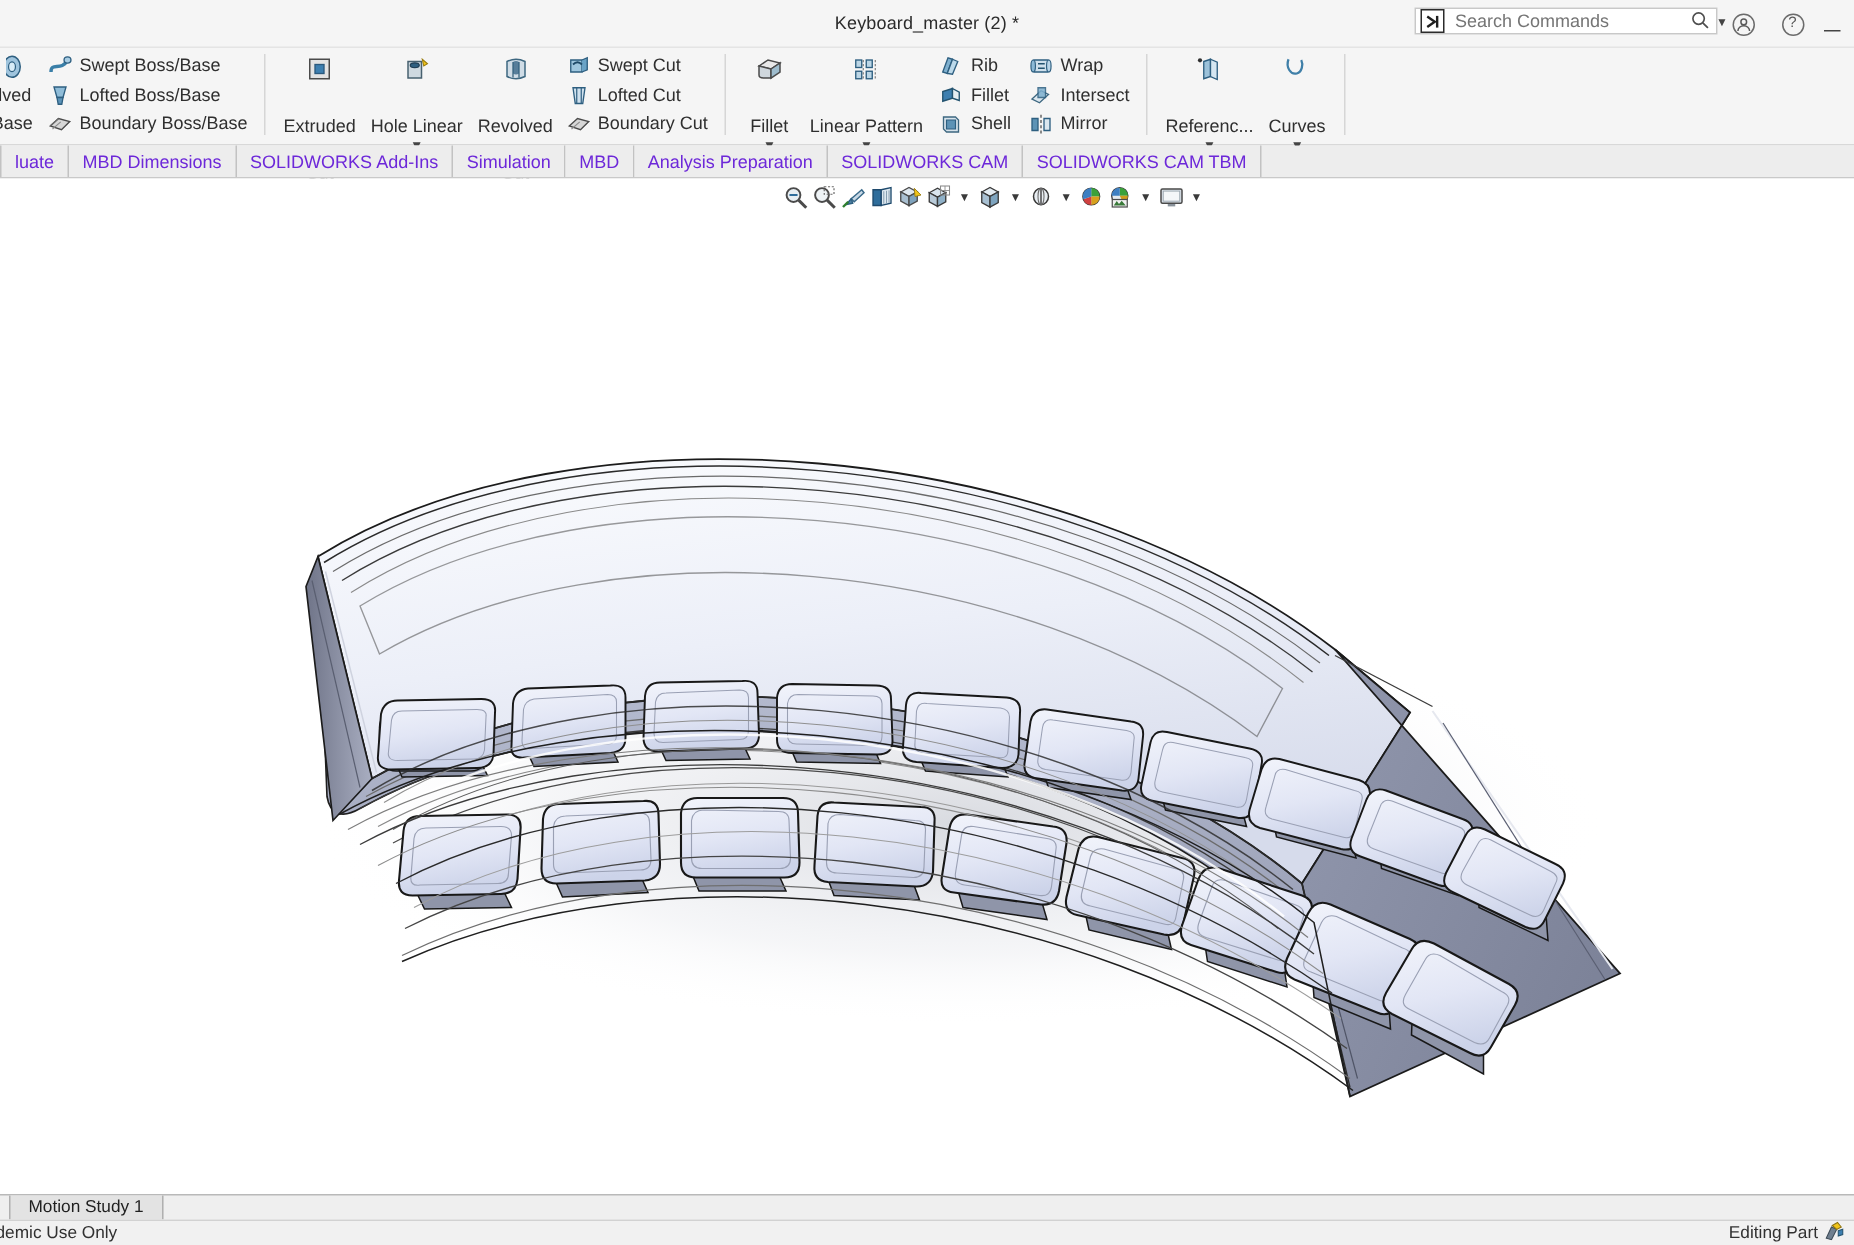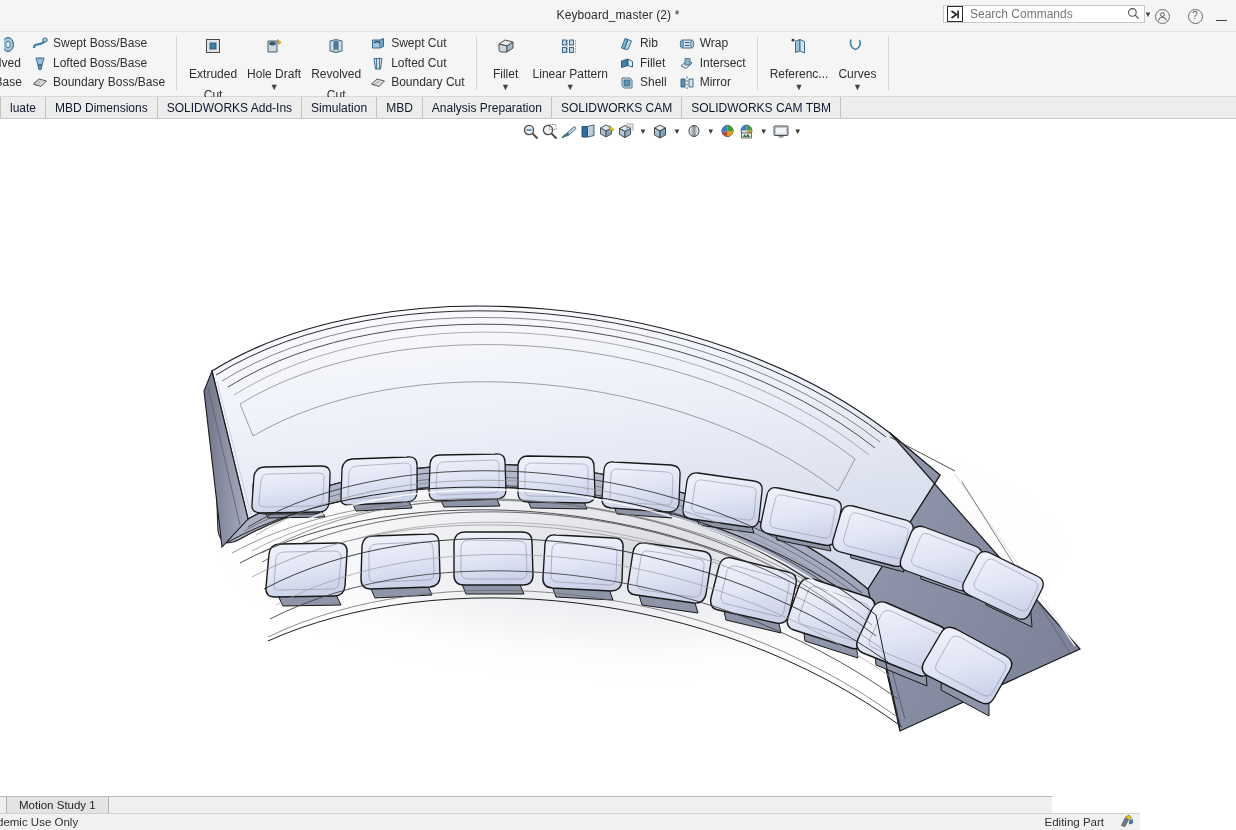--- a/index.html
+++ b/index.html
@@ -94,7 +94,7 @@
   }
   .bigbtn .lbl {
     font-size: 12px; color: #2f2f2f; text-align: center;
-    line-height: 13px; margin-top: 8px; white-space: nowrap;
+    line-height: 13px; margin-top: 18px; white-space: nowrap;
   }
   .bigbtn .drop { font-size: 9px; color: #444; line-height: 8px; margin-top: 2px; }
   .ico { display: block; }

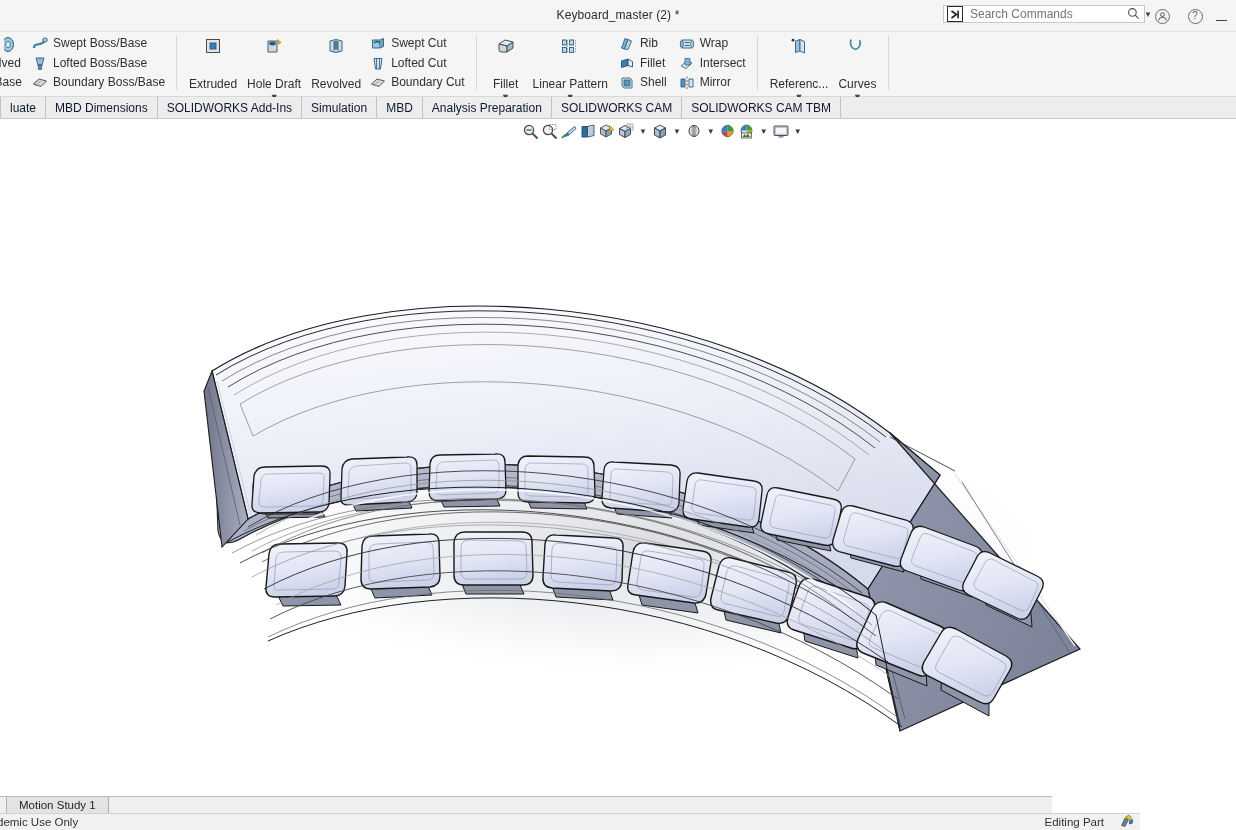--- a/index.html
+++ b/index.html
@@ -270,7 +270,7 @@
             <path d="M13.5 2.5 L17 5.5 L14.5 7 Z" fill="#f0c419" stroke="#9b7d10" stroke-width=".7"></path>
           </svg>
         </span>
-        <span class="lbl">Hole Draft</span>
+        <span class="lbl">Hole Linear</span>
         <span class="drop">▼</span>
       </div>
 

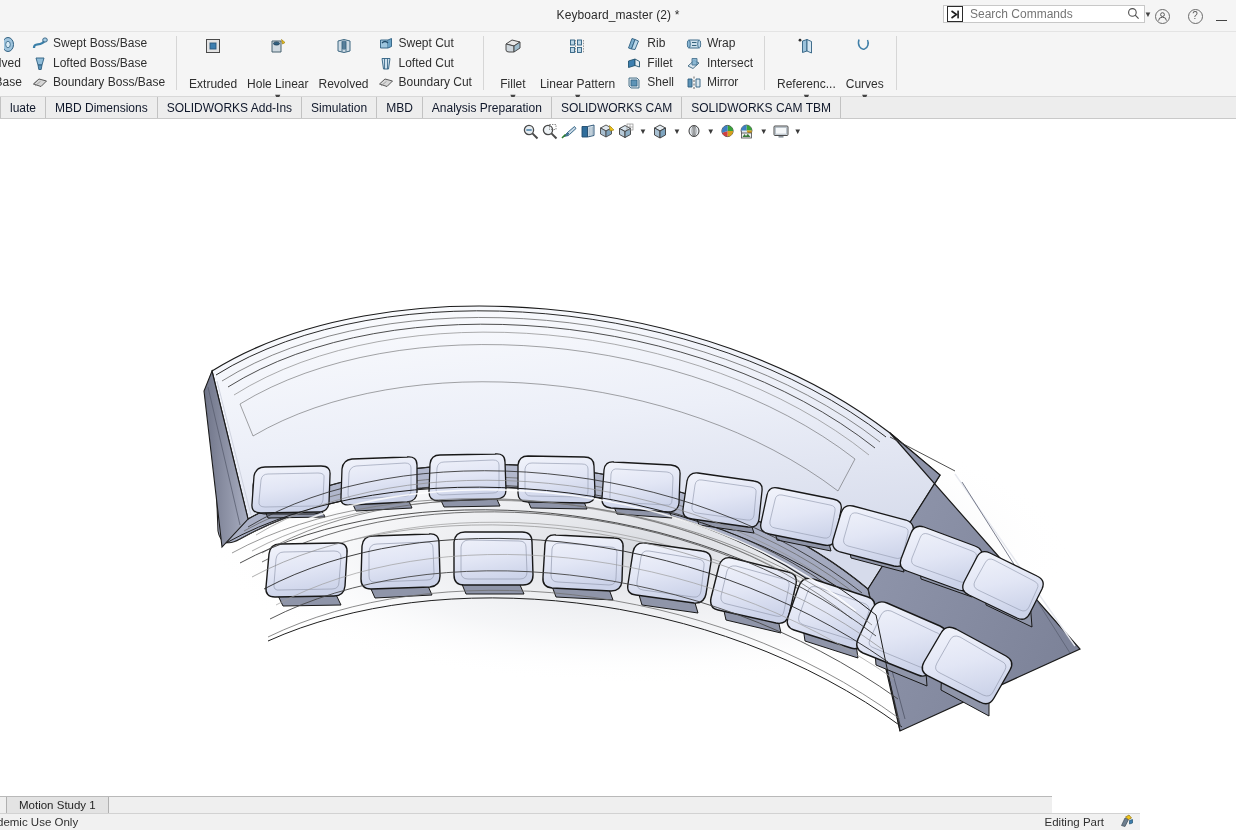--- a/index.html
+++ b/index.html
@@ -108,7 +108,7 @@
   }
   .cmdtab {
     display: flex; align-items: center; justify-content: center;
-    padding: 0 9px; font-size: 12px; color: #0f172a;
+    padding: 0 9px; font-size: 12px; color: #6d28d9;
     border-right: 1px solid #c2c2c2;
     background: #ededed; white-space: nowrap;
   }

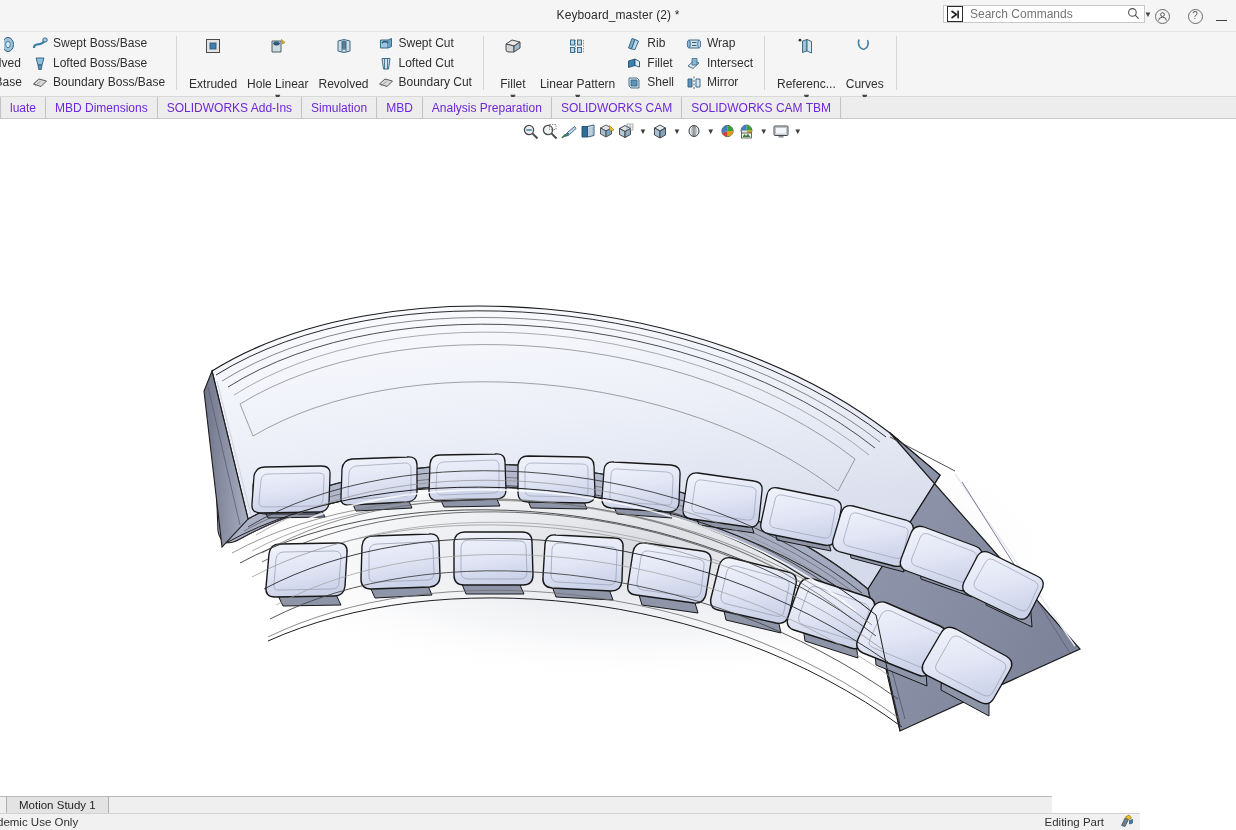--- a/index.html
+++ b/index.html
@@ -131,7 +131,7 @@
 
   
   .bottomtabs {
-    position: absolute; left: 0; top: 796px; width: 1052px; height: 17px;
+    position: absolute; left: 0; top: 796px; width: 1236px; height: 17px;
     background: #efefef; border-top: 1px solid #b9b9b9;
     display: flex; align-items: stretch;
   }

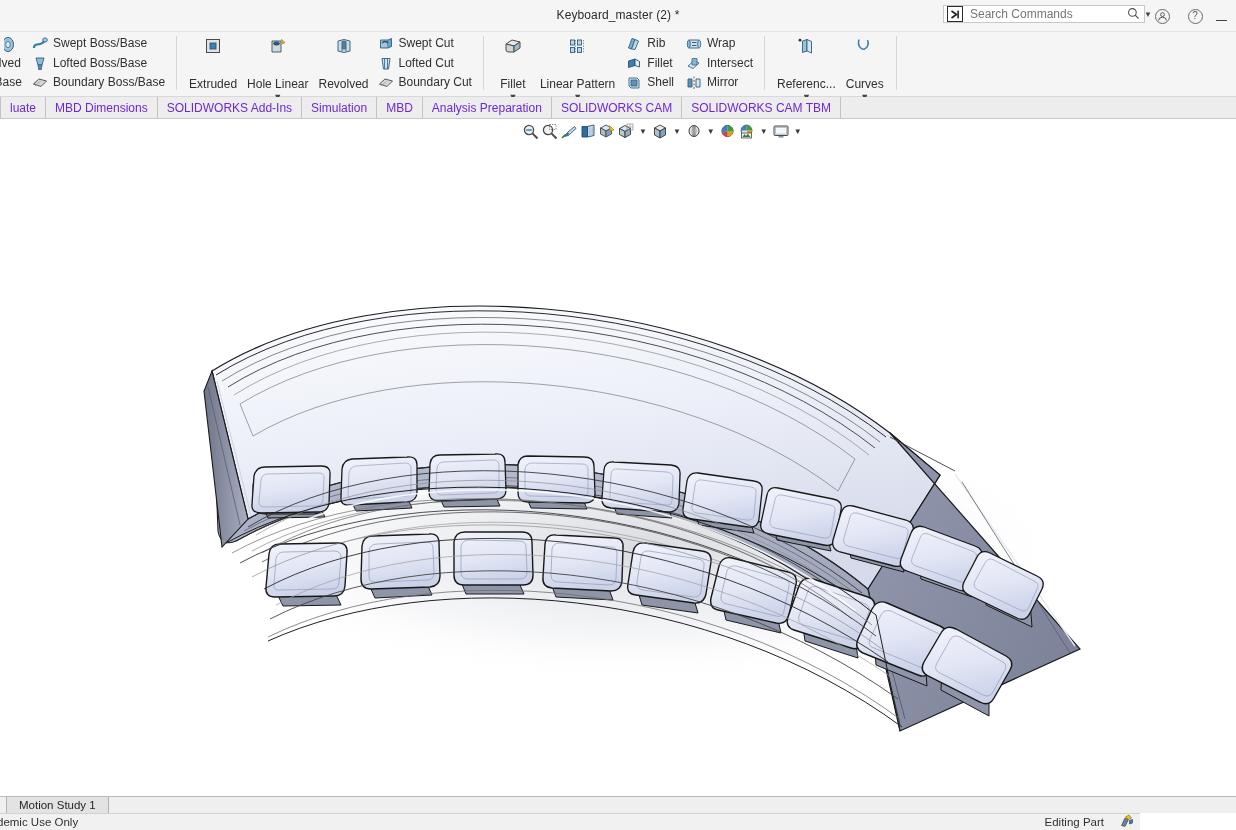--- a/index.html
+++ b/index.html
@@ -145,7 +145,7 @@
 
   
   .statusbar {
-    position: absolute; left: 0; top: 813px; width: 1140px; height: 17px;
+    position: absolute; left: 0; top: 813px; width: 1236px; height: 17px;
     background: #f1f1f1; border-top: 1px solid #d2d2d2;
     display: flex; align-items: center;
   }

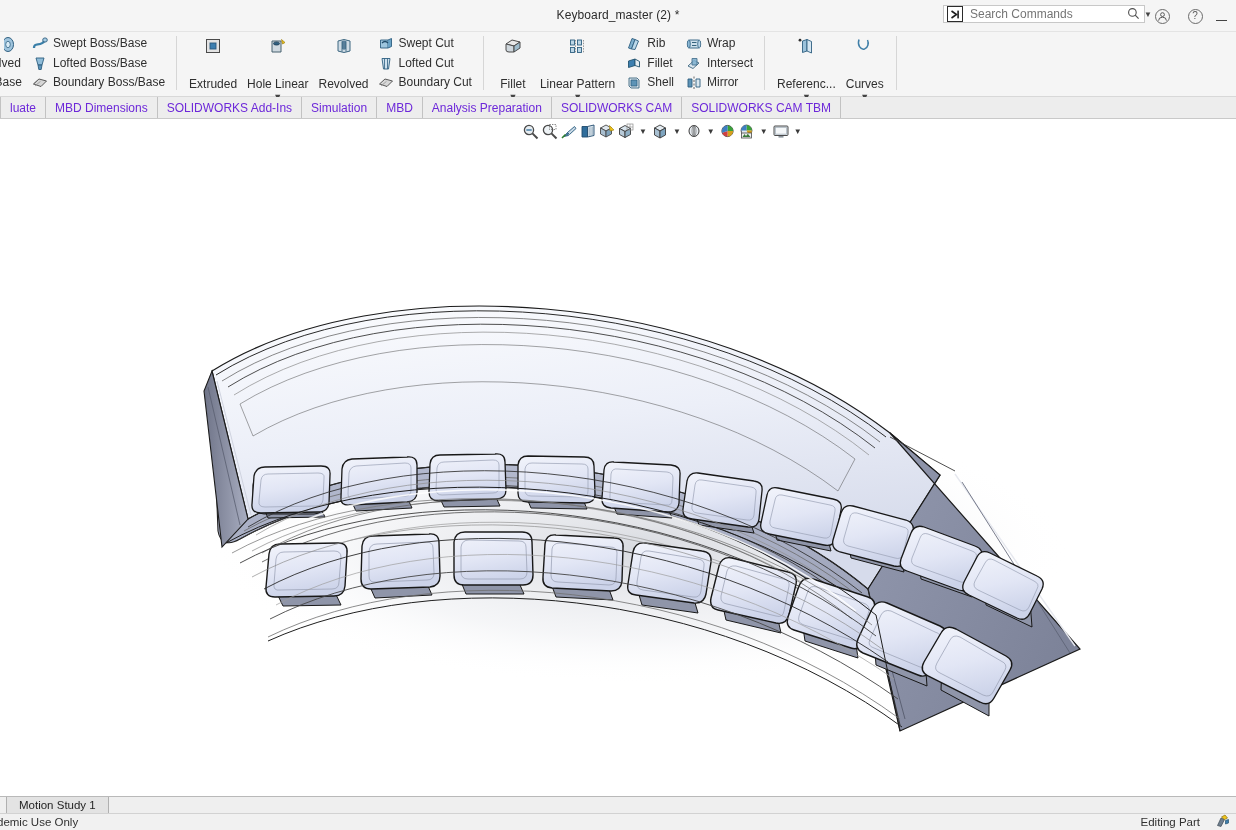--- a/index.html
+++ b/index.html
@@ -151,7 +151,7 @@
   }
   .status-left { font-size: 11.5px; color: #313131; padding-left: 0px; margin-left: -3px; }
   .status-right {
-    position: absolute; right: 6px; display: flex; align-items: center; gap: 16px;
+    position: absolute; right: 6px; display: flex; align-items: center; gap: 4px;
   }
   .status-text { font-size: 11.5px; color: #313131; }
 </style>

